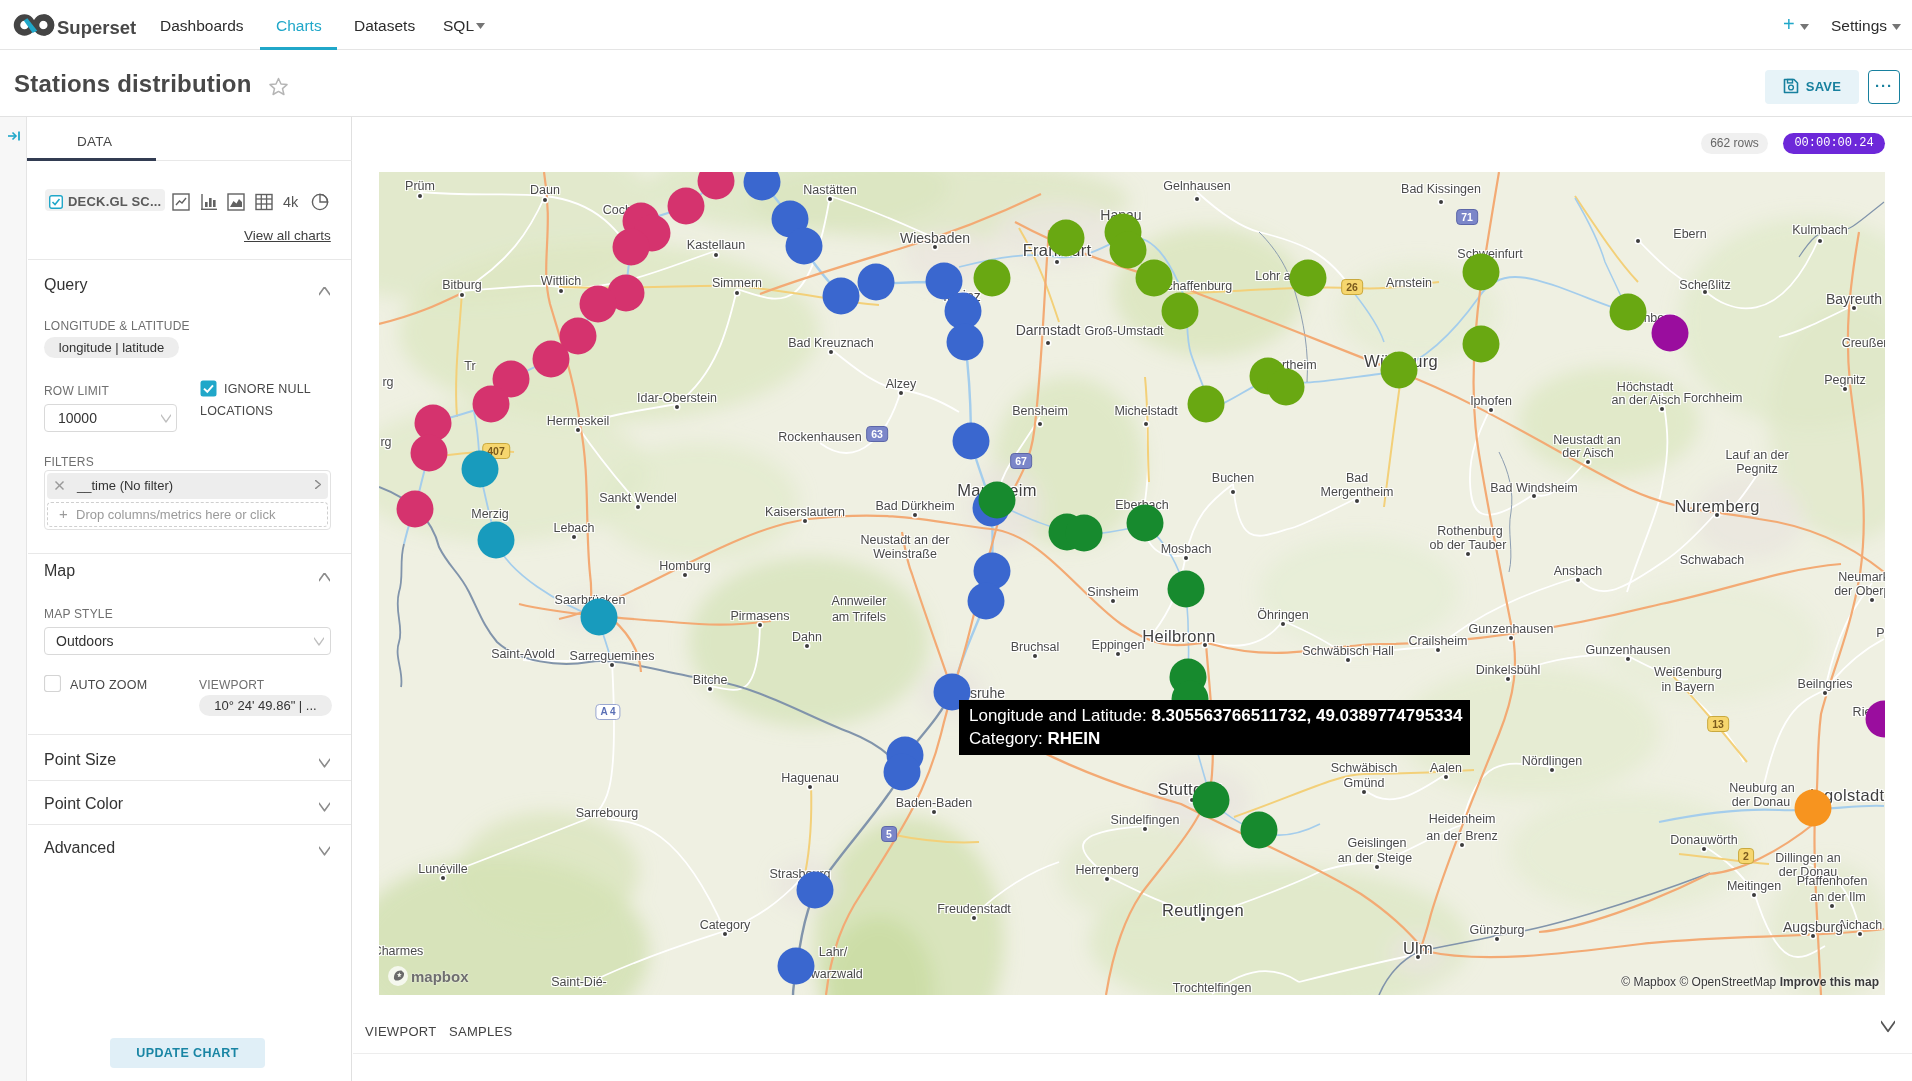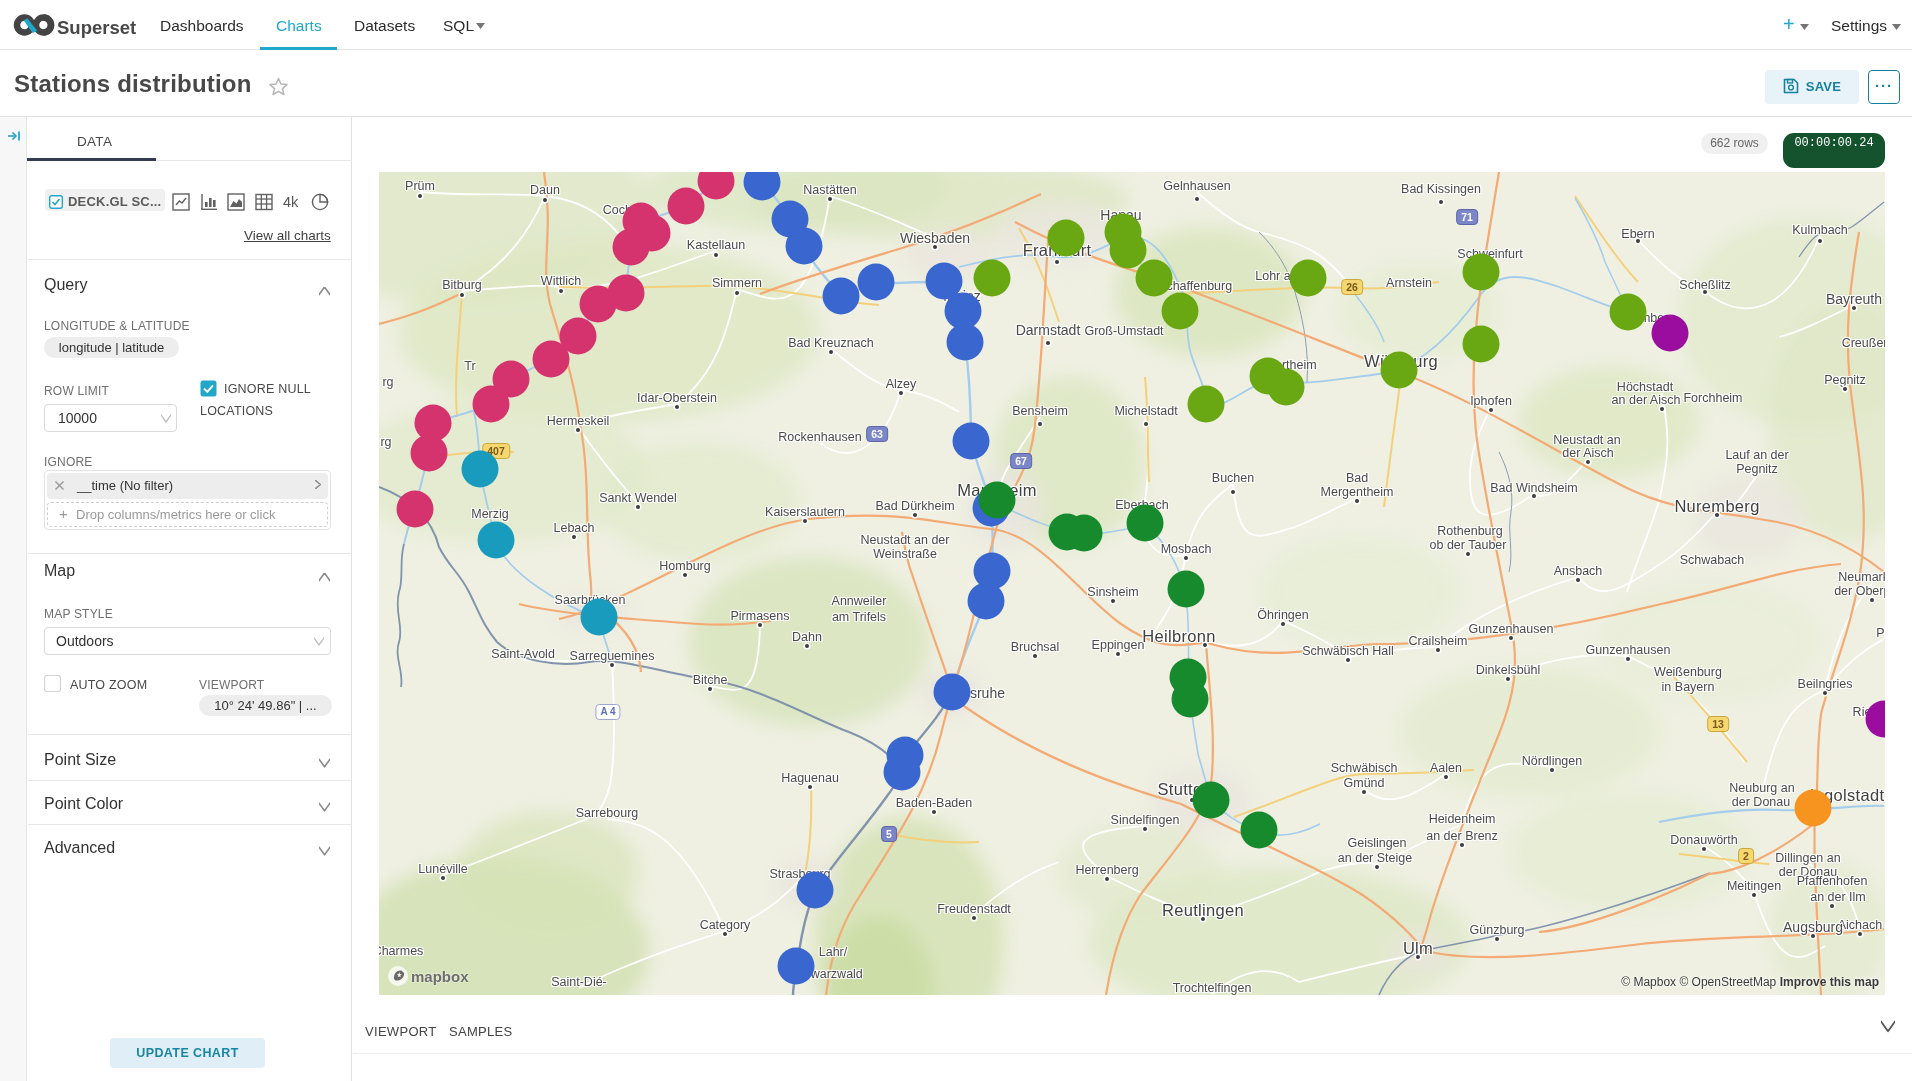--- a/index.html
+++ b/index.html
@@ -30,7 +30,7 @@
 #chart{position:absolute;left:353px;top:117px;width:1559px;height:964px;background:#fff}
 #rowspill{position:absolute;left:1701px;top:133px;width:67px;height:21px;background:#f0f0f0;border-radius:11px;
  font-size:12px;color:#666;text-align:center;line-height:21px}
-#timerpill{position:absolute;left:1783px;top:133px;width:102px;height:35px;background:#14532d;border-radius:11px;
+#timerpill{position:absolute;left:1783px;top:133px;width:102px;height:21px;background:#6d28d9;border-radius:11px;
  font-family:"Liberation Mono",monospace;font-size:12px;color:#fff;text-align:center;line-height:21px}
 #map{position:absolute;left:379px;top:172px;width:1506px;height:823px;background:#eff0e2;overflow:hidden}
 .ml{position:absolute;color:#4a4a4a;font-size:12.5px;white-space:nowrap;transform:translate(-50%,-50%);

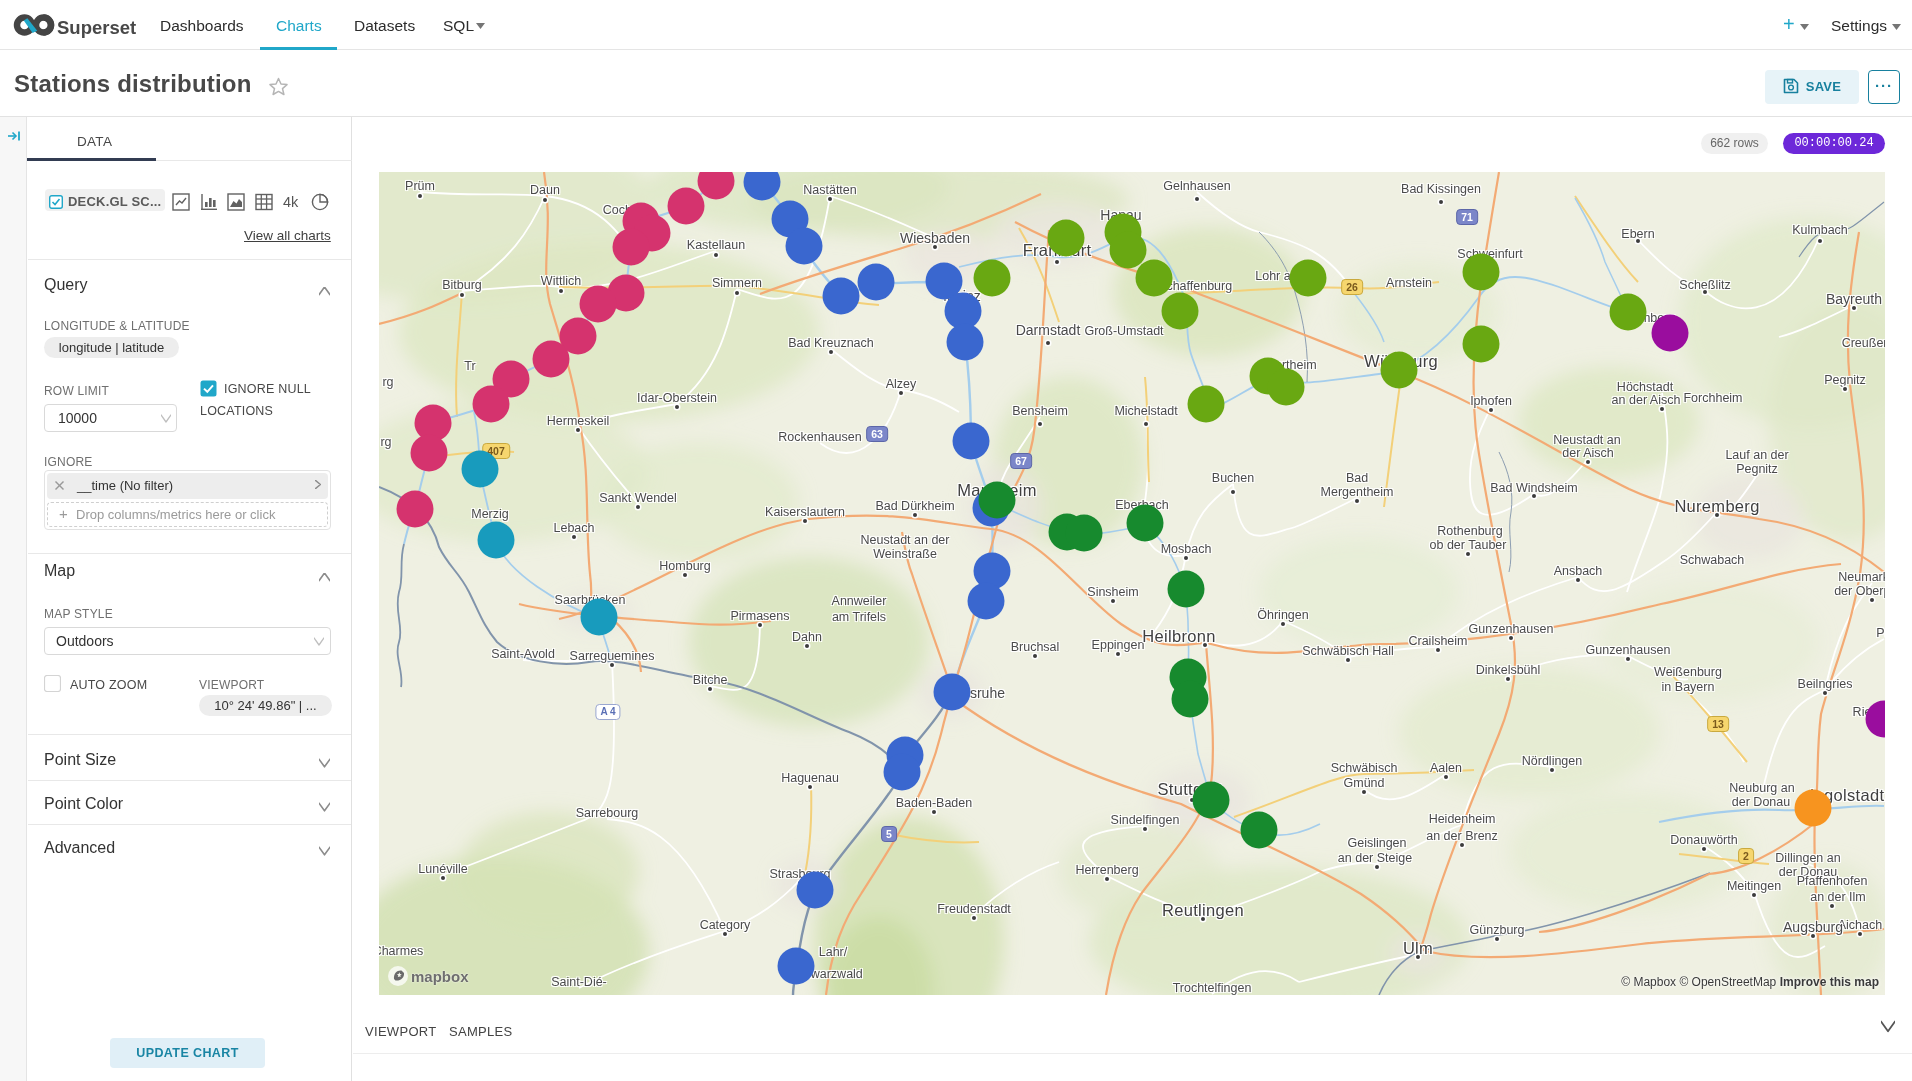--- a/index.html
+++ b/index.html
@@ -348,7 +348,7 @@
     <div class="ml" style="left:451px;top:18px">Nastätten</div>
     <div class="ml" style="left:818px;top:14px">Gelnhausen</div>
     <div class="ml" style="left:1062px;top:17px">Bad Kissingen</div>
-    <div class="ml" style="left:1259px;top:62px">Ebern</div>
+    <div class="ml" style="left:1311px;top:62px">Ebern</div>
     <div class="ml" style="left:1441px;top:58px">Kulmbach</div>
     <div class="ml" style="left:83px;top:113px">Bitburg</div>
     <div class="ml" style="left:182px;top:109px">Wittlich</div>

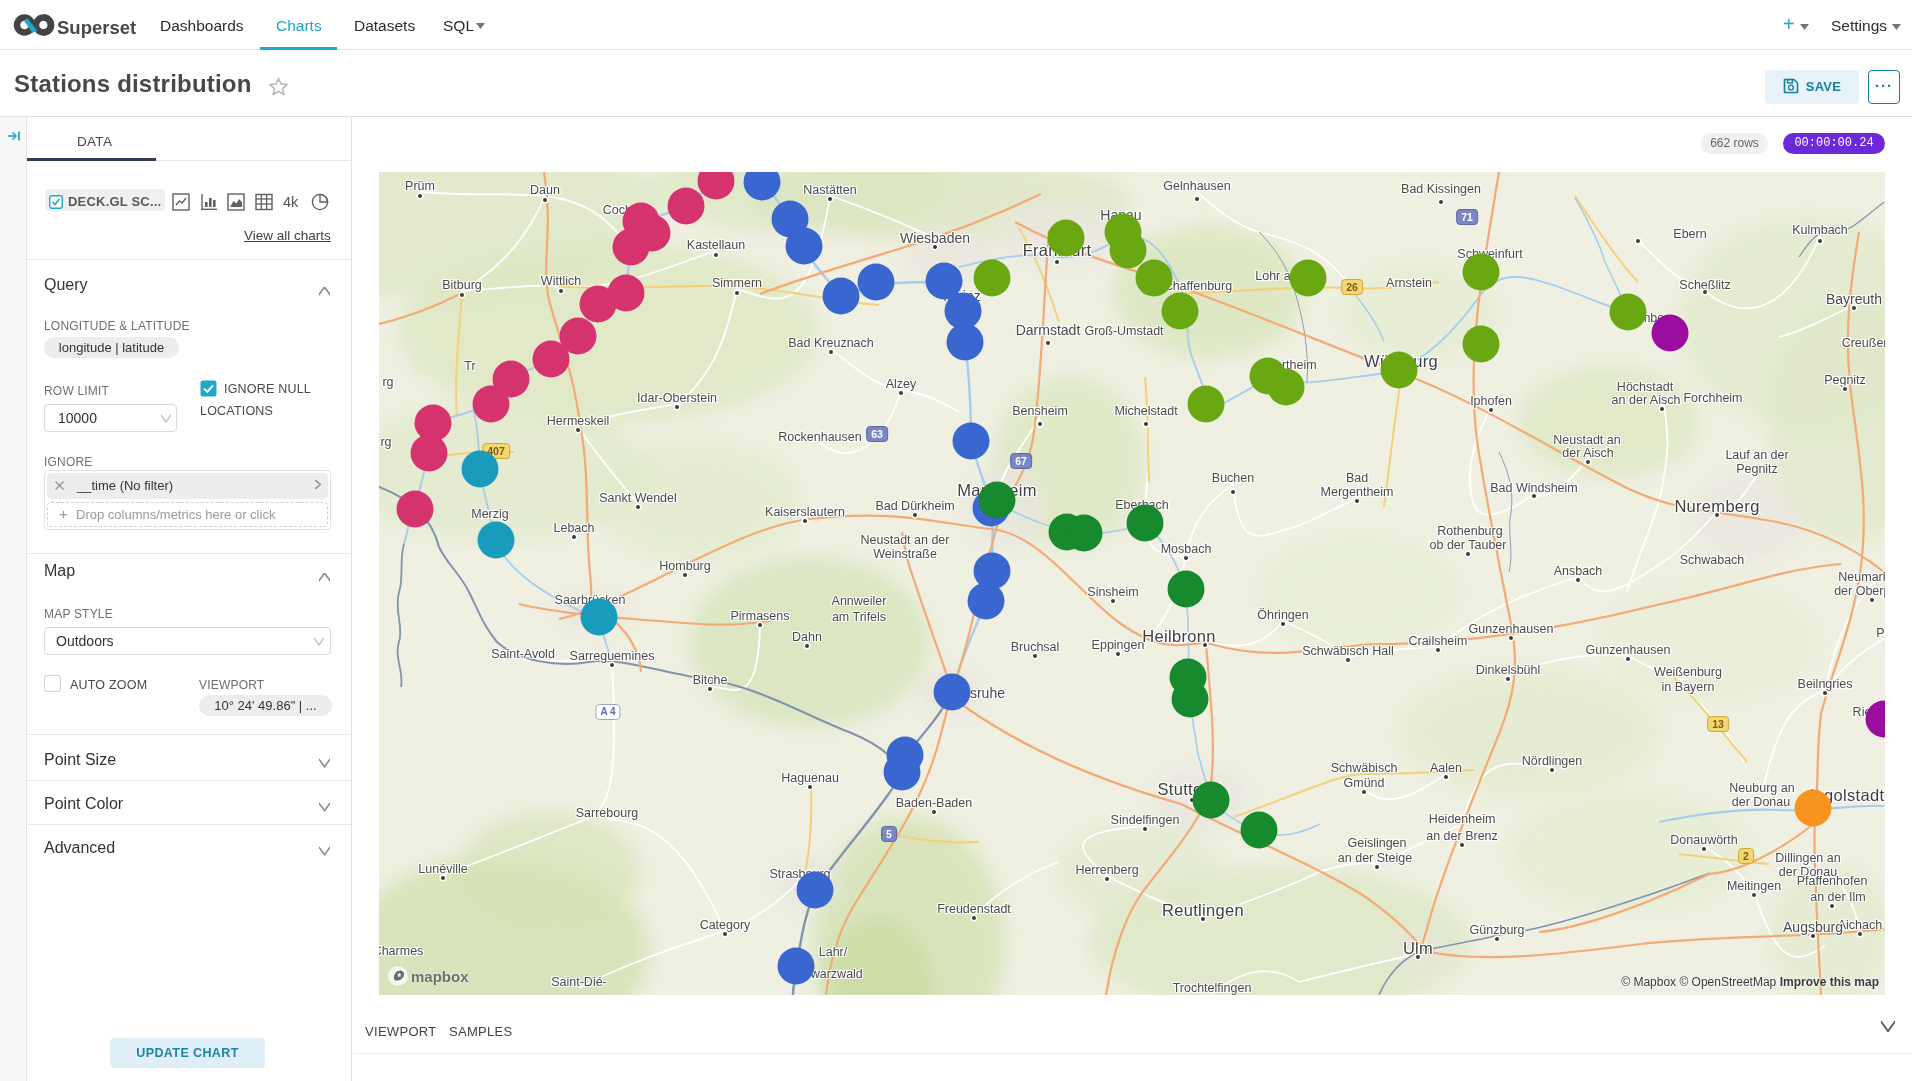--- a/index.html
+++ b/index.html
@@ -157,7 +157,7 @@
     </svg>
 <span class="lbl" style="left:197px;top:265px;color:#484848;font-size:12.5px">IGNORE NULL</span>
 <span class="lbl" style="left:173px;top:287px;color:#484848;font-size:12.5px">LOCATIONS</span>
-<span class="lbl" style="left:17px;top:338px">IGNORE</span>
+<span class="lbl" style="left:17px;top:338px">FILTERS</span>
 <div class="abs" style="left:17px;top:353px;width:287px;height:60px;border:1px solid #e2e2e2;border-radius:4px"></div>
 <div class="abs" style="left:20px;top:356px;width:281px;height:26px;background:#ededed;border-radius:4px">
   <svg class="abs" style="left:7px;top:7px" width="11" height="11">

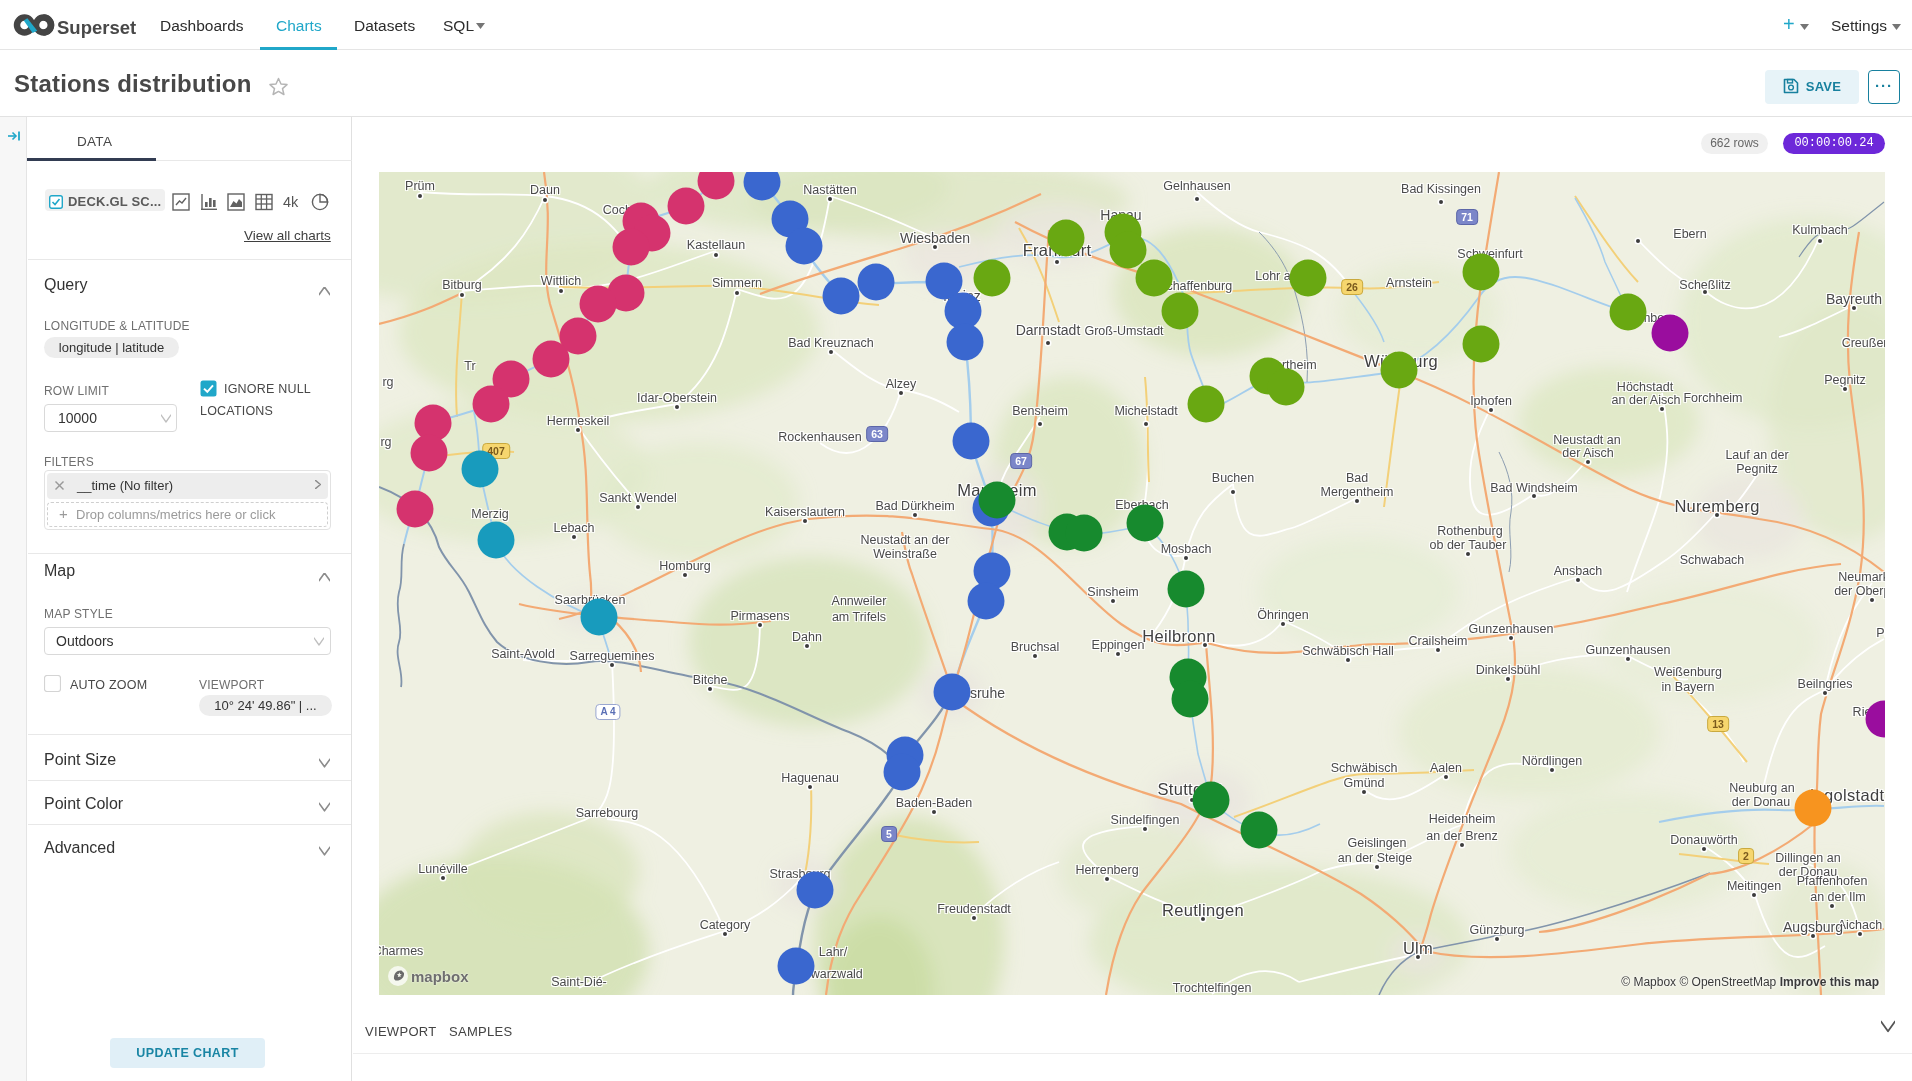--- a/index.html
+++ b/index.html
@@ -621,6 +621,7 @@
     <div class="dot" style="left:1291px;top:161px;background:#9a0d9e"></div>
     <div class="dot" style="left:1505px;top:547px;background:#9a0d9e"></div>
     <div class="dot" style="left:1434px;top:636px;background:#f7941f"></div>
+<div id="tooltip">Longitude and Latitude: <b>8.305563766511732, 49.0389774795334</b><br>Category: <b>RHEIN</b></div>
 <div id="mblogo"><svg width="86" height="22">
         <circle cx="11" cy="11" r="10" fill="rgba(255,255,255,0.75)"></circle>
         <path d="M14.5 5.5 C10 5 6.5 8.5 7 14 L8.5 15.5 C14 16 17.5 12.5 17 8 Z M12.5 11.5 L10.8 12 L11.3 10.2 L9.8 9.2 L11.7 9 L12.3 7.3 L13 9.1 L14.8 9.3 L13.3 10.3 L13.7 12 Z" fill="#6a6a6a"></path>

